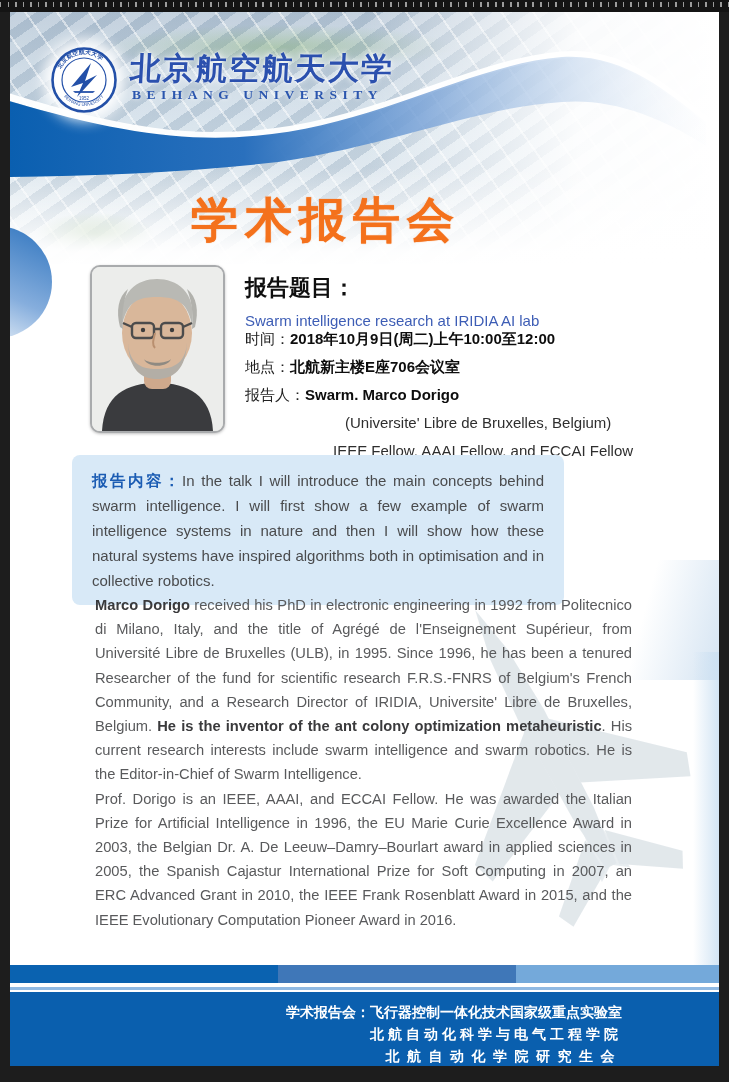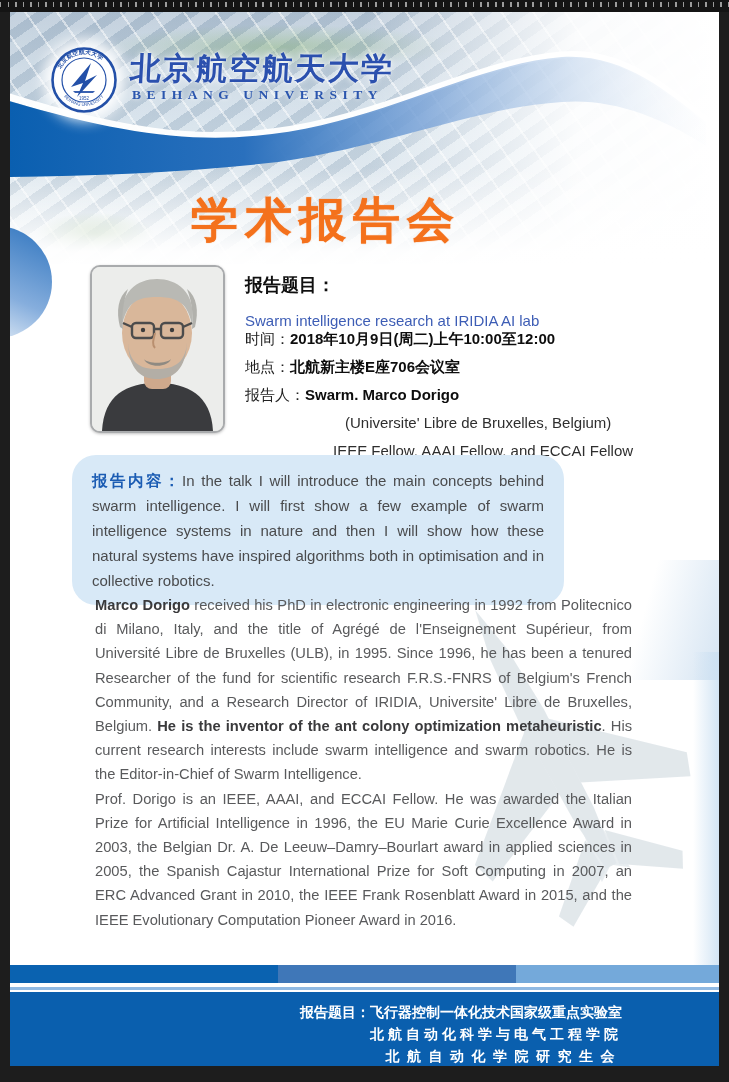--- a/index.html
+++ b/index.html
@@ -71,7 +71,7 @@
     box-shadow:0 1px 3px rgba(0,0,0,.25); }
   .info { position:absolute; left:235px; top:253px; width:440px; font-size:15px; color:#1c1c1c; }
   .info .row { position:absolute; left:0; white-space:nowrap; }
-  .r0 { top:8px;  font-size:18px; font-weight:bold; color:#0f0f0f; }
+  .r0 { top:8px;  font-size:22px; font-weight:bold; color:#0f0f0f; }
   .r1 { top:38px; color:#3d5db5;margin-top:9px; }
   .r2 { top:65px; }
   .r3 { top:93px; }

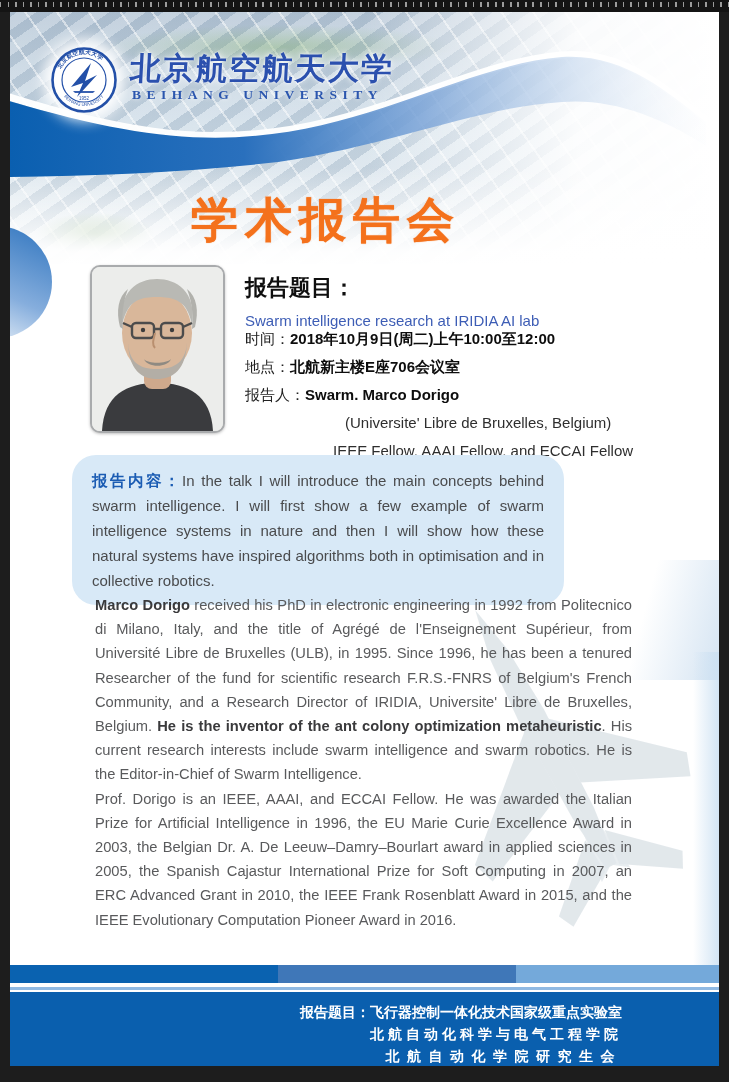--- a/index.html
+++ b/index.html
@@ -84,7 +84,7 @@
   
   .abstract-box {
     position:absolute; left:62px; top:443px; width:492px; min-height:116px;
-    background:#d8e9f7; border-radius:24px; padding:13px 20px 12px 20px;
+    background:#d8e9f7; border-radius:8px; padding:13px 20px 12px 20px;
     font-size:15px; line-height:25px; color:#4a4b4d; text-align:justify;
   }
   .abstract-box .abs-label { font-weight:bold; color:#1b5cb3; font-size:15.5px; }

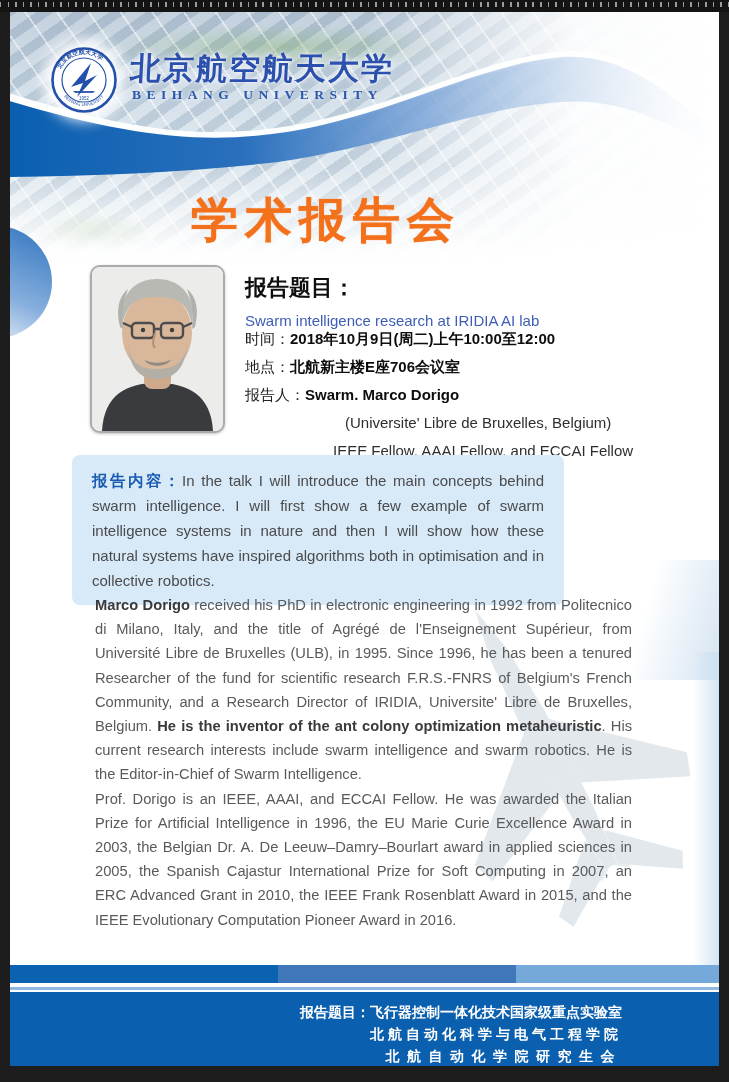--- a/index.html
+++ b/index.html
@@ -263,7 +263,7 @@
     </div>
     <div class="footer-line"></div>
     <div class="footer-block">
-      <div class="fl fl1">报告题目：飞行器控制一体化技术国家级重点实验室</div>
+      <div class="fl fl1">学术报告会：飞行器控制一体化技术国家级重点实验室</div>
       <div class="fl fl2">北航自动化科学与电气工程学院</div>
       <div class="fl fl3">北航自动化学院研究生会</div>
     </div>

